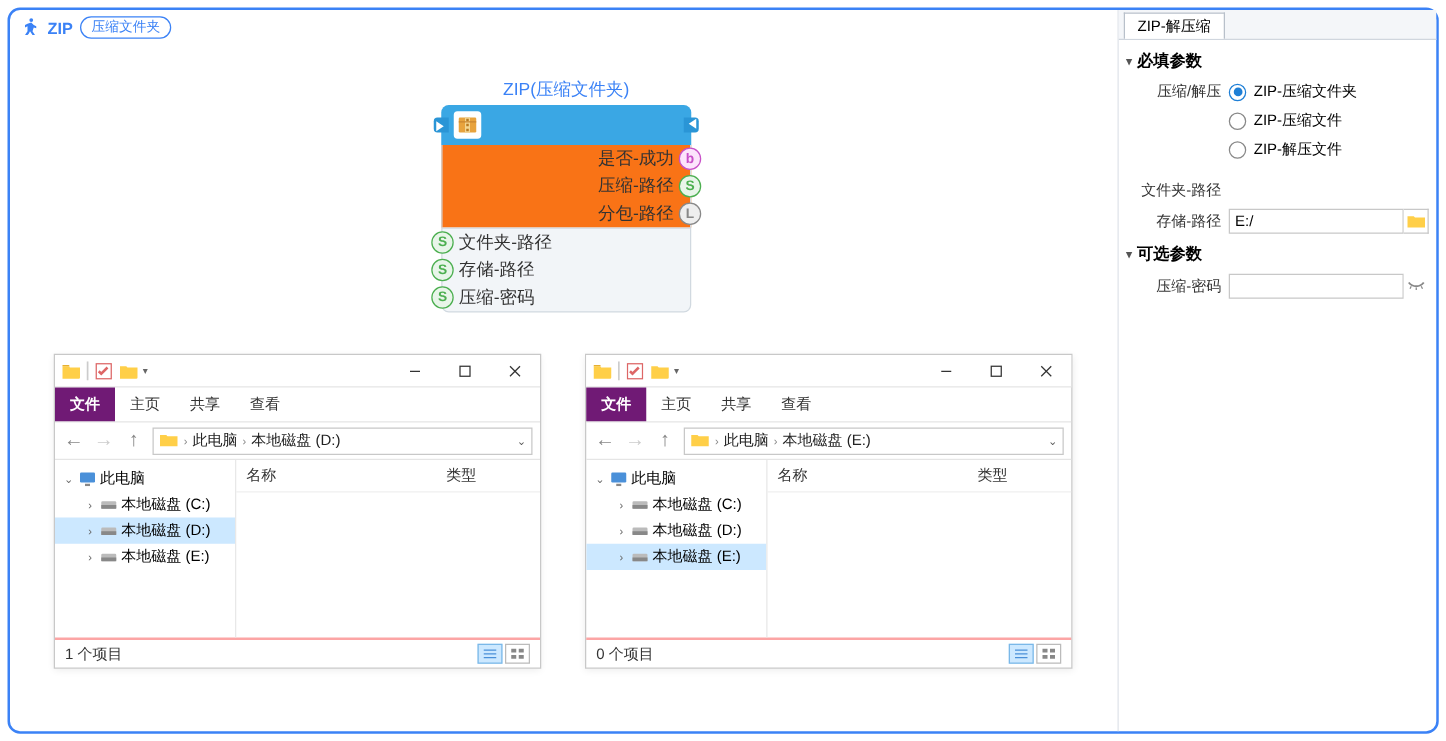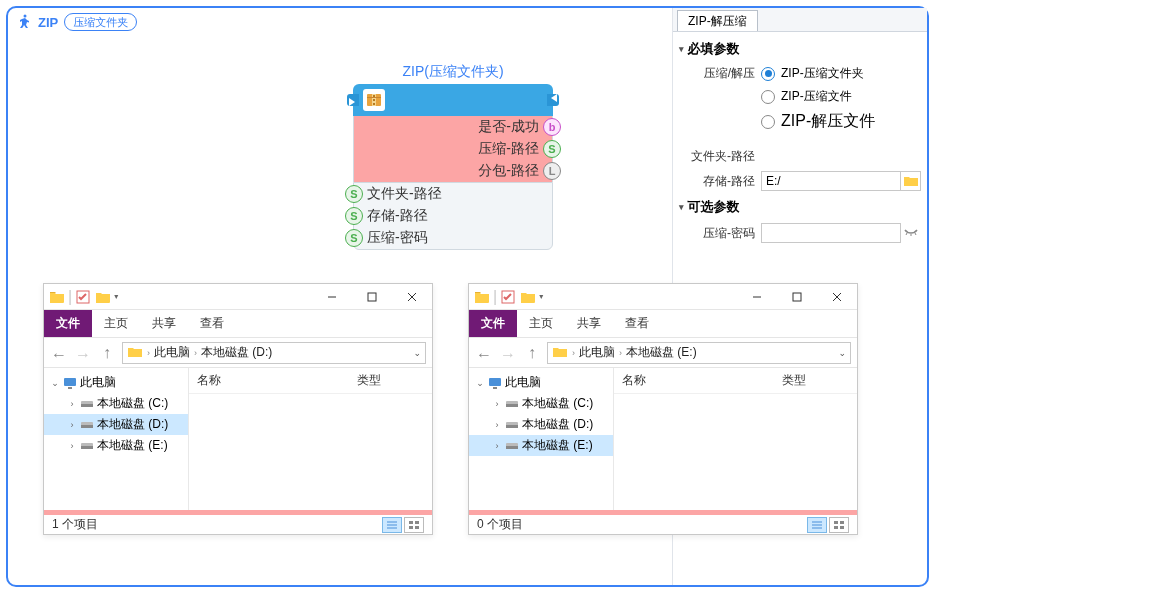--- a/index.html
+++ b/index.html
@@ -4,7 +4,7 @@
 <style>
 * { box-sizing: border-box; margin: 0; padding: 0; font-family: "Microsoft YaHei", "Segoe UI", sans-serif; }
 body { background: #fff; padding: 6px; }
-.outer-frame { border: 2px solid #3b82f6; border-radius: 10px; width: 923px; height: 581px; position: relative; display: flex; }
+.outer-frame { border: 2px solid #3b82f6; border-radius: 10px; width: 1145px; height: 581px; position: relative; display: flex; }
 .main-panel { flex: 1; position: relative; padding: 5px 8px; }
 .header-bar { display: flex; align-items: center; gap: 6px; margin-bottom: 4px; }
 .walk-icon { width: 16px; height: 16px; display: flex; align-items: center; justify-content: center; color: #3b82f6; }

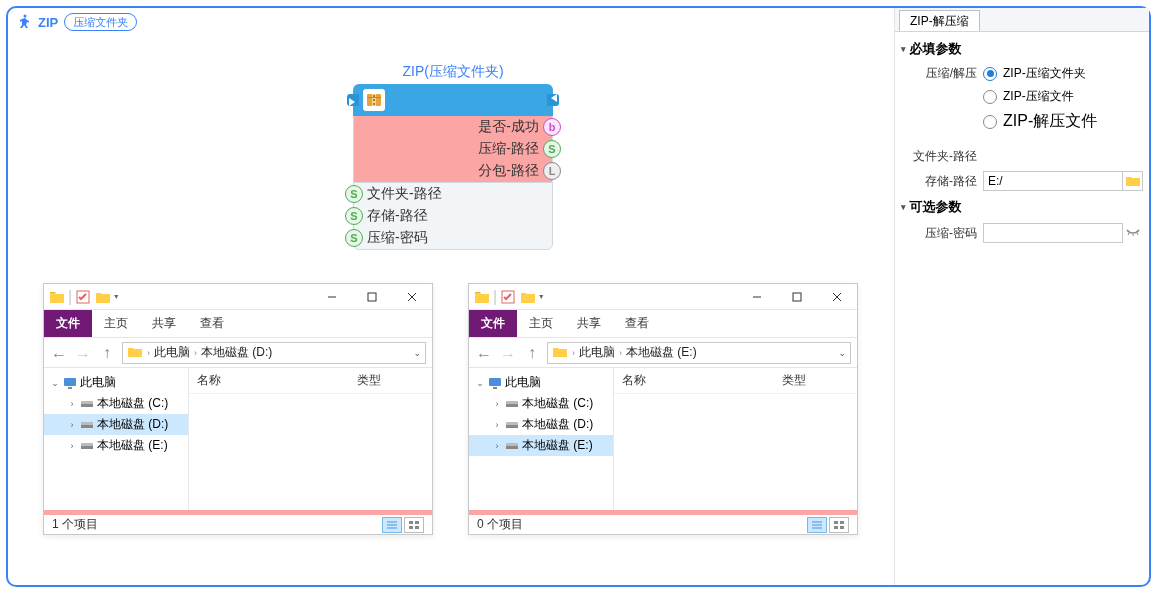--- a/index.html
+++ b/index.html
@@ -20,7 +20,7 @@
 .node-header .port-right { right: -6px; transform: translateY(-50%) rotate(180deg); }
 .port-left svg, .port-right svg { width: 12px; height: 12px; }
 .node-icon { width: 22px; height: 22px; margin-left: 6px; background: #fff; border-radius: 3px; display: flex; align-items: center; justify-content: center; }
-.node-body { background: #fca5a5; border-left: 1px solid #d1d9e0; border-right: 1px solid #d1d9e0; }
+.node-body { background: #f97316; border-left: 1px solid #d1d9e0; border-right: 1px solid #d1d9e0; }
 .node-row { display: flex; align-items: center; justify-content: flex-end; padding: 2px 4px; font-size: 14px; color: #333; gap: 4px; }
 .node-footer { background: #f2f5f8; border: 1px solid #d1d9e0; border-top: 1px solid #d1d9e0; border-radius: 0 0 6px 6px; }
 .node-frow { display: flex; align-items: center; padding: 2px 4px; font-size: 14px; color: #333; gap: 4px; }

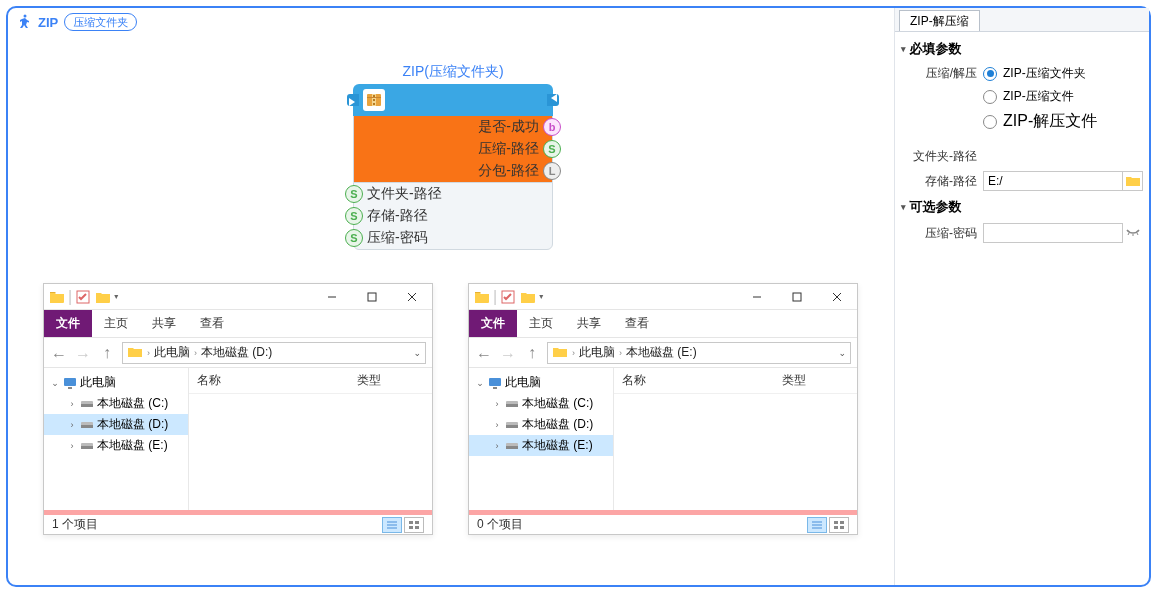--- a/index.html
+++ b/index.html
@@ -443,7 +443,7 @@
         <div class="rp-label"></div>
         <div class="rp-value">
             <span class="radio"></span>
-            <span style="font-size:16px">ZIP-解压文件</span>
+            <span style="font-size:12px">ZIP-解压文件</span>
           </div>
       </div>
 

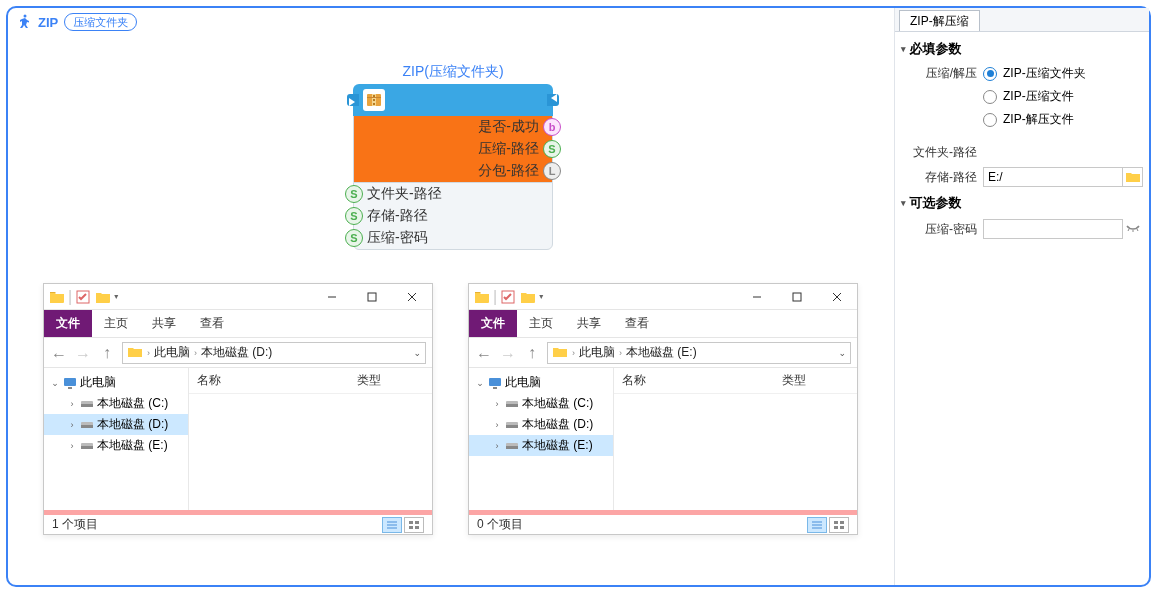--- a/index.html
+++ b/index.html
@@ -61,7 +61,7 @@
 .list-head .col-name { width: 160px; }
 .list-row { display: flex; align-items: center; padding: 3px 8px; gap: 4px; }
 .list-row .col-name { width: 156px; display: flex; align-items: center; gap: 4px; }
-.exp-status { height: 24px; border-top: 5px solid #fca5a5; display: flex; align-items: center; padding: 0 8px; font-size: 12px; color: #333; }
+.exp-status { height: 24px; border-top: 2px solid #fca5a5; display: flex; align-items: center; padding: 0 8px; font-size: 12px; color: #333; }
 .status-icons { margin-left: auto; display: flex; gap: 2px; }
 .status-icons .sic { width: 20px; height: 16px; border: 1px solid #bbb; display: flex; align-items: center; justify-content: center; }
 .status-icons .sic.active { background: #cce8ff; border-color: #7ab8e8; }

